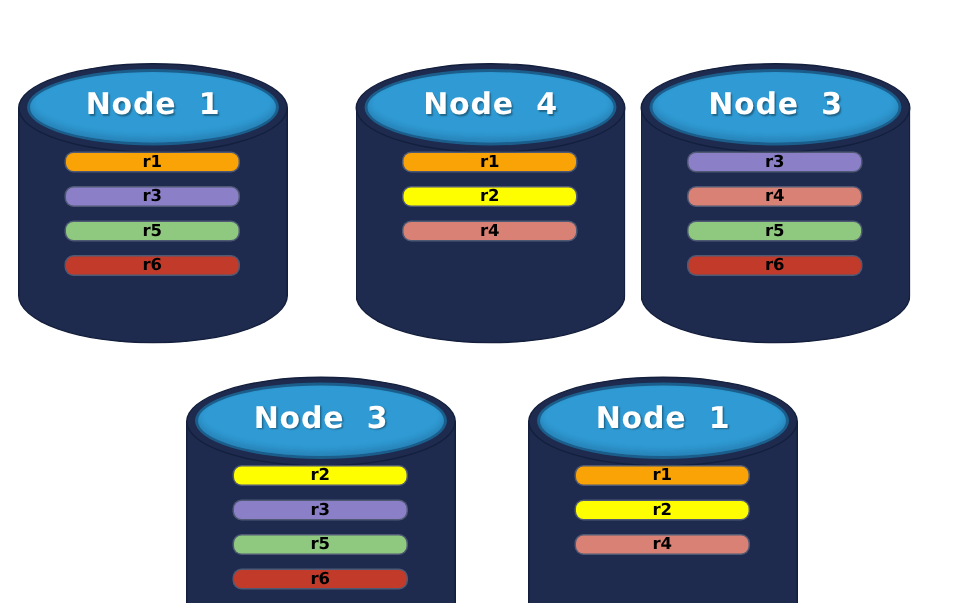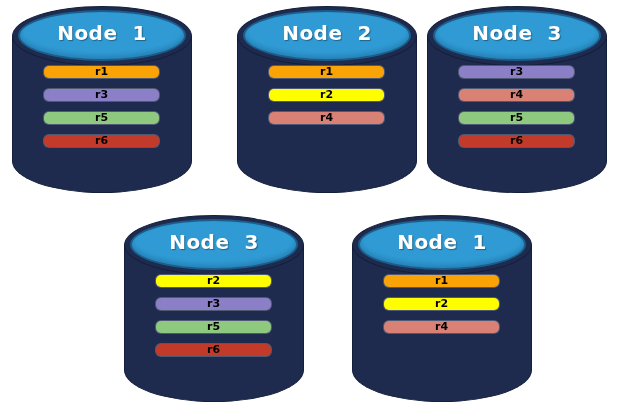--- a/index.html
+++ b/index.html
@@ -17,7 +17,7 @@
     font-family:"DejaVu Sans","Liberation Sans",sans-serif;
     position:relative;overflow:hidden;
   }
-  .canvas{position:absolute;inset:0;}
+  .canvas{position:absolute;inset:0;margin-top:36px;}
   .cylinder{
     position:absolute;
     width:180px;height:187px;

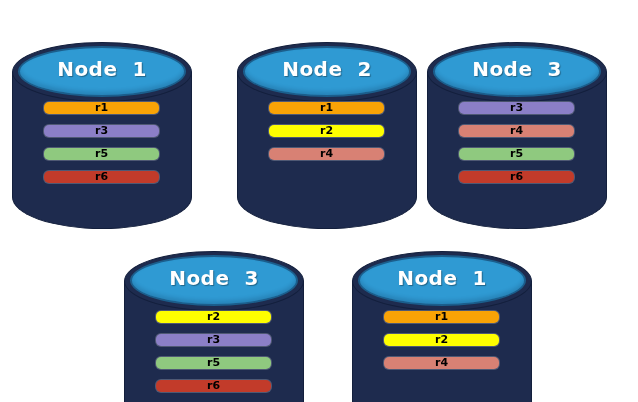--- a/index.html
+++ b/index.html
@@ -96,7 +96,7 @@
     <div class="cyl-body"></div>
     <div class="cyl-top-rim"></div>
     <div class="cyl-top-face"></div>
-    <div class="node-label">Node  2</div>
+    <div class="node-label">Node  4</div>
     <div class="records-list">
         <div class="bar" style="background: rgb(249, 163, 6);">r1</div>
         <div class="bar" style="background: rgb(254, 254, 0);">r2</div>

